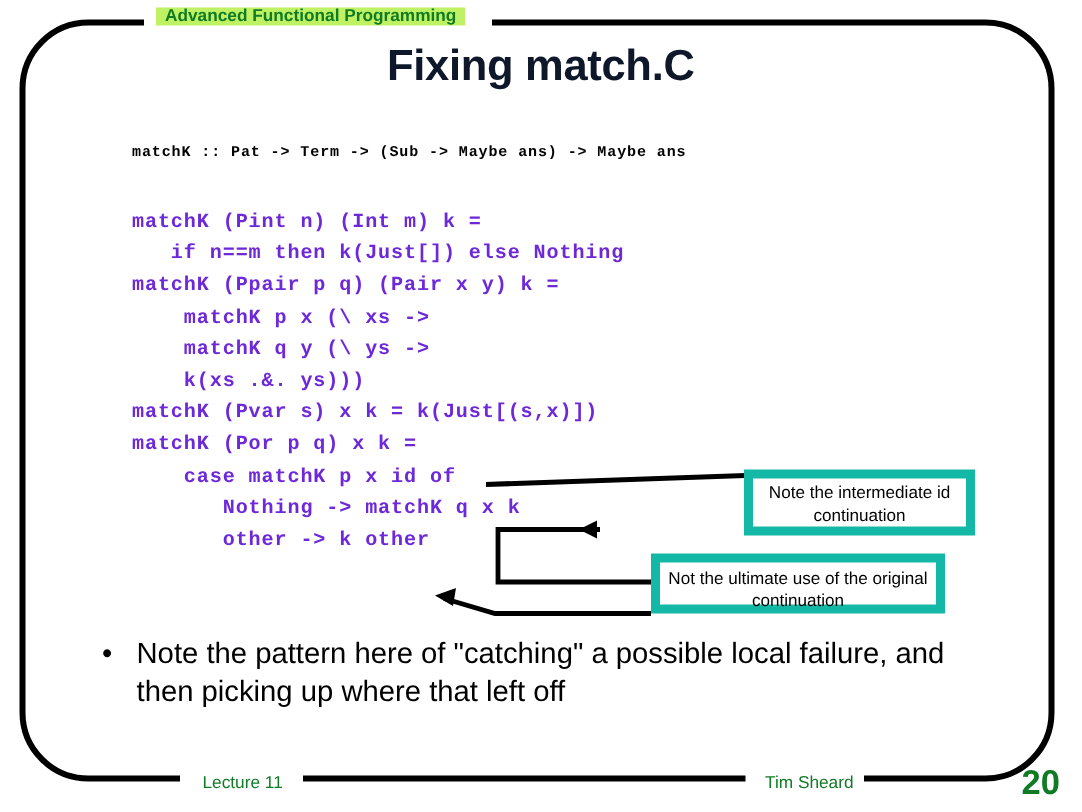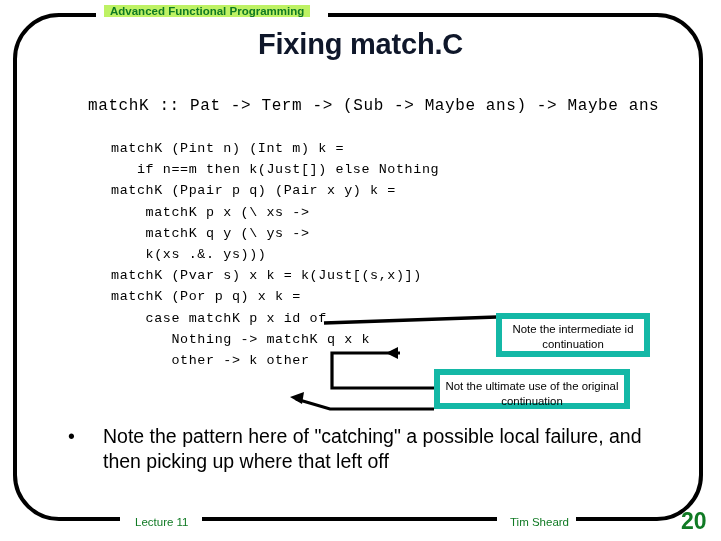--- a/index.html
+++ b/index.html
@@ -72,8 +72,8 @@
     top: 97px;
     z-index: 4;
     font-family: "Liberation Mono", "DejaVu Sans Mono", monospace;
-    font-weight: normal;
-    font-size: 16px;
+    font-weight: bold;
+    font-size: 10px;
     letter-spacing: 0.6px;
     color: #000000;
     white-space: pre;

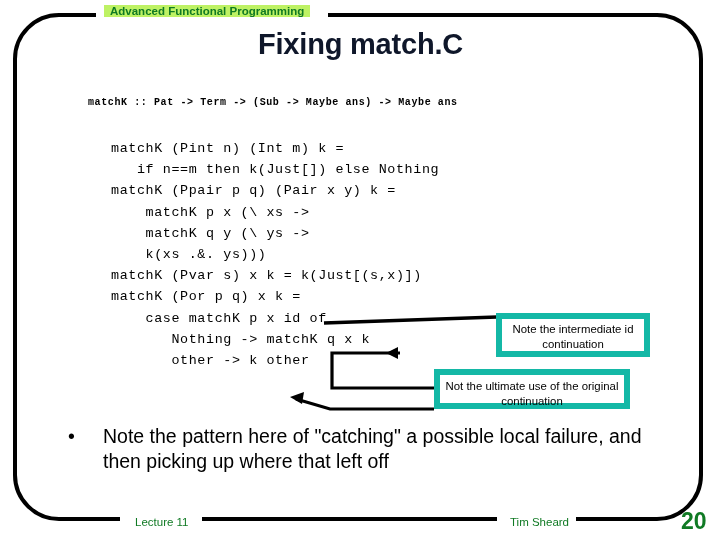--- a/index.html
+++ b/index.html
@@ -85,13 +85,12 @@
     top: 138px;
     z-index: 4;
     font-family: "Liberation Mono", "DejaVu Sans Mono", monospace;
-    font-weight: normal;
+    font-weight: bold;
     font-size: 13.4px;
     letter-spacing: 0.6px;
     line-height: 21.2px;
-    color: #000000;
+    color: #6d28d9;
     white-space: pre;
-    margin-left: 23px;
   }
 
   

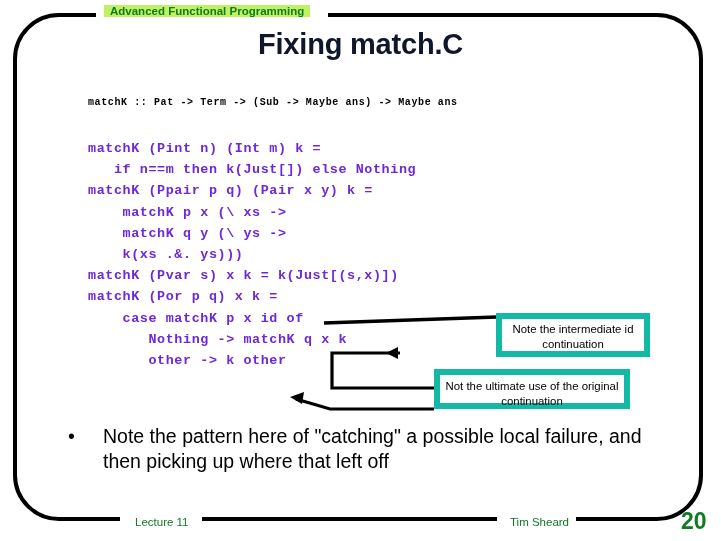--- a/index.html
+++ b/index.html
@@ -155,7 +155,7 @@
   }
   #bullet-block .bullet-text {
     display: block;
-    margin-left: 35px;
+    margin-left: 23px;
   }
 
   

